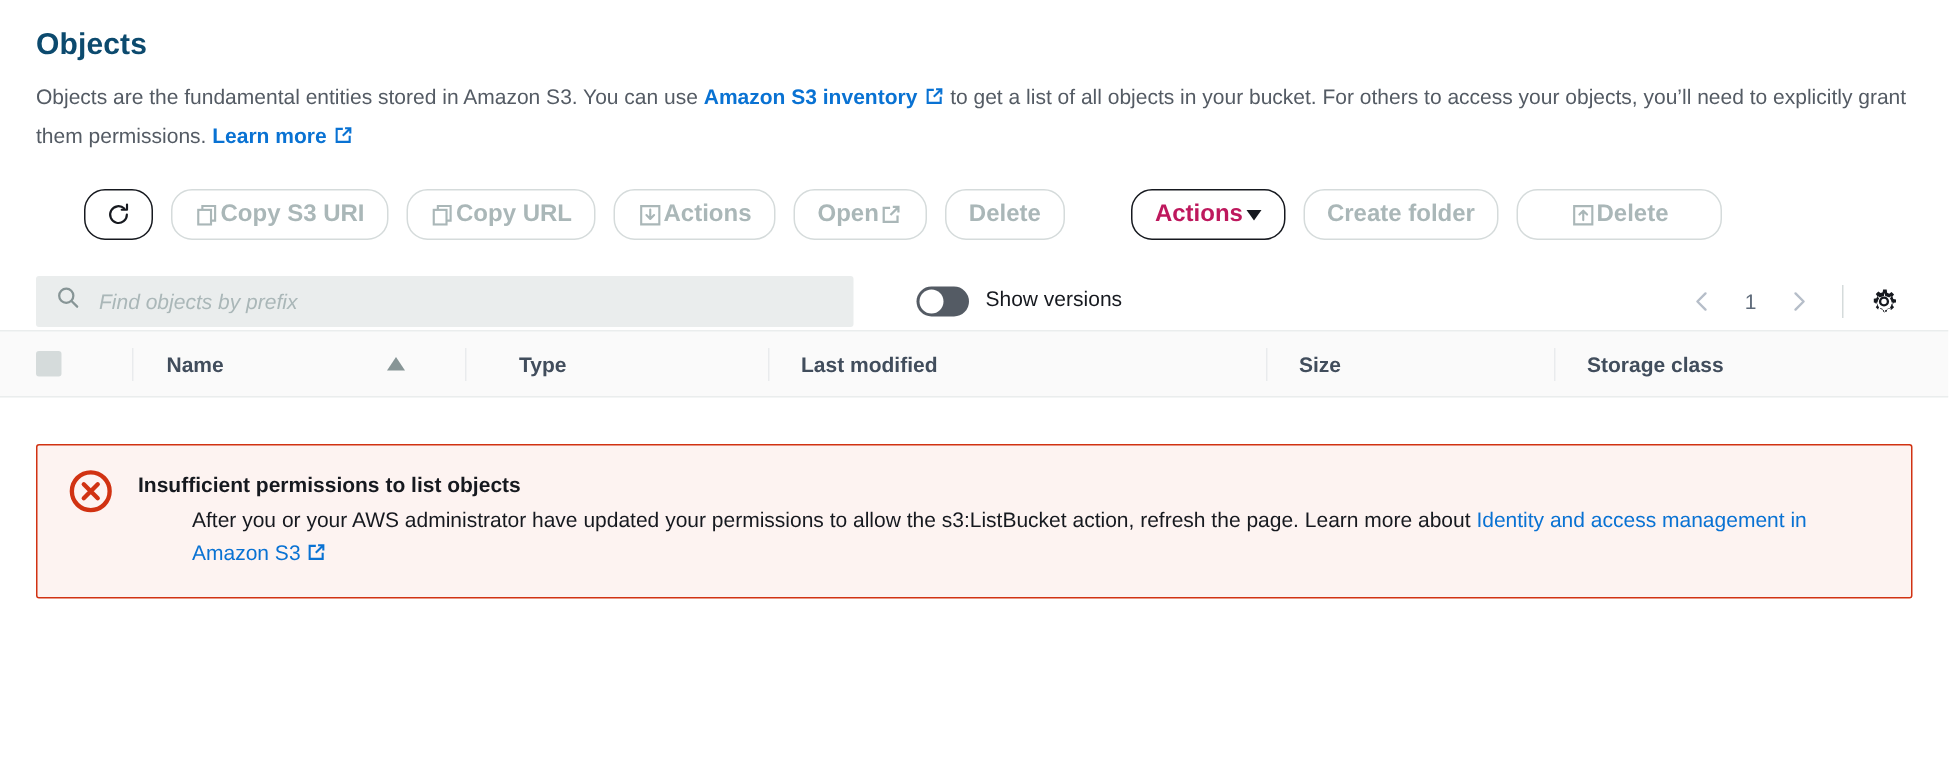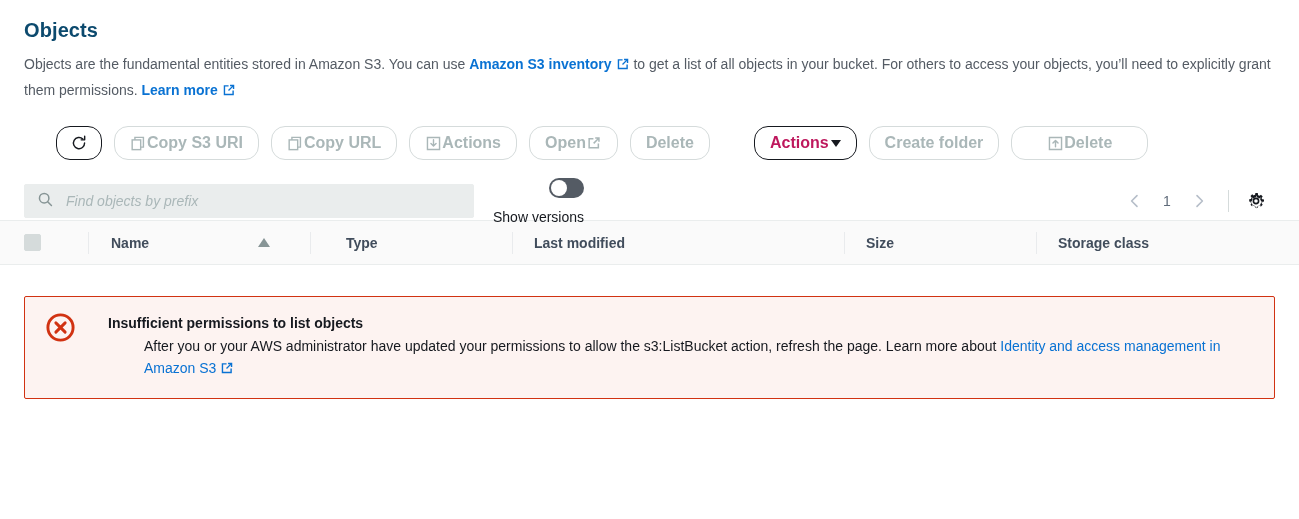--- a/index.html
+++ b/index.html
@@ -92,7 +92,7 @@
     height: 60px;
   }
   .search-box {
-    width: 450px;
+    width: 545px;
     height: 34px;
     background: #eaeded;
     border: 1px solid #eaeded;

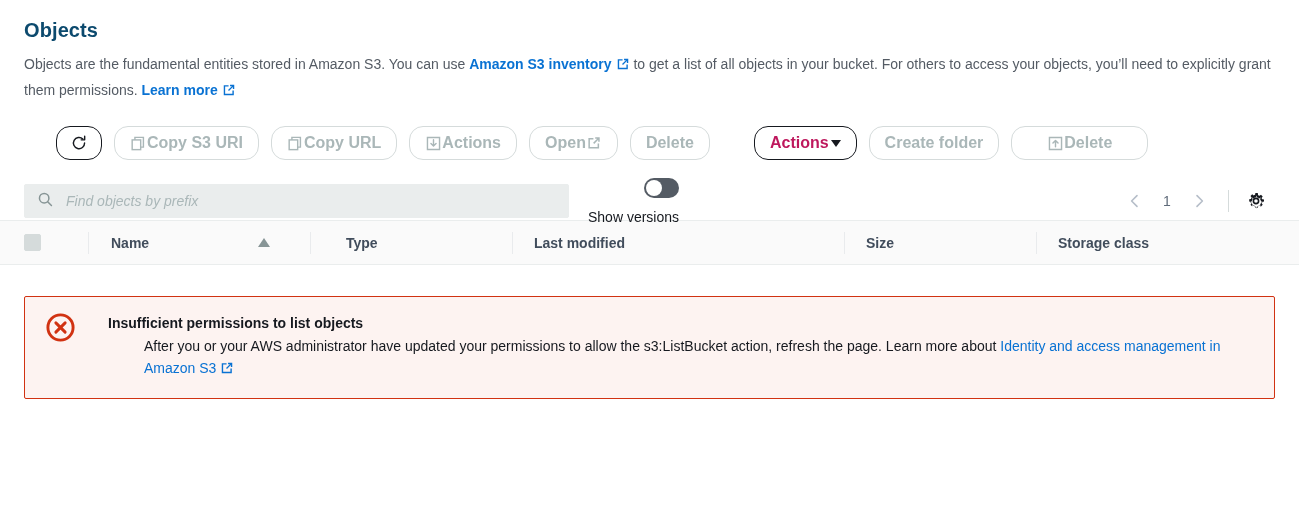--- a/index.html
+++ b/index.html
@@ -117,10 +117,9 @@
 
   .toggle-wrap {
     display: flex;
-    align-items: flex-end;
+    align-items: flex-start;
     gap: 11px;
-    margin-left: 19px;
-    flex-direction: column;
+    margin-left: 42px;
   }
   .toggle {
     width: 35px; height: 20px;

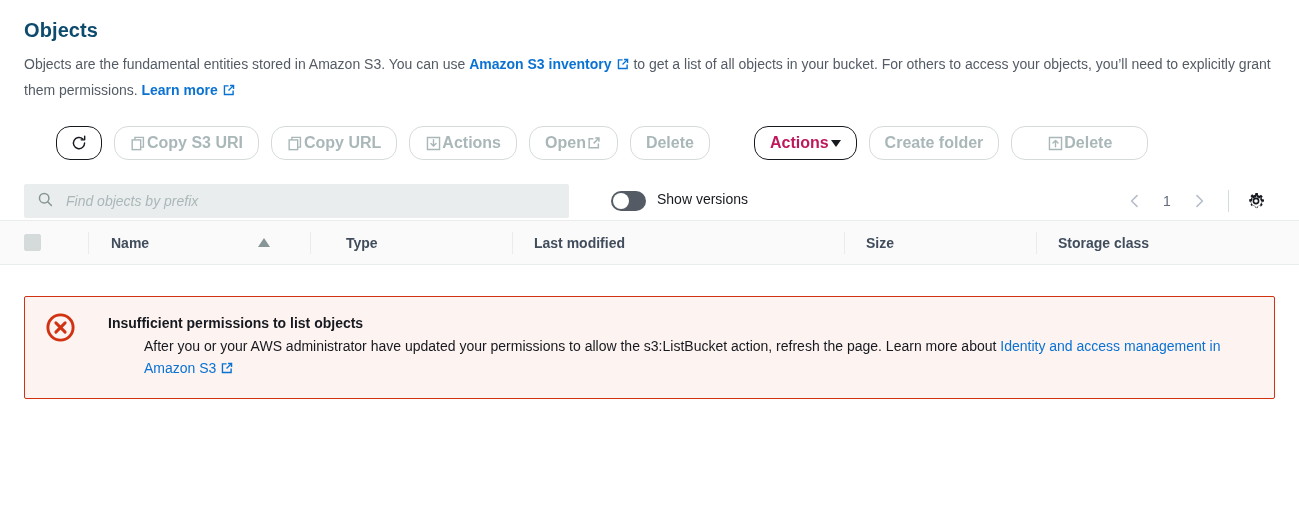--- a/index.html
+++ b/index.html
@@ -223,7 +223,7 @@
     display: flex;
     align-items: flex-start;
     padding: 15px 18px 17px 20px;
-    gap: 32px;
+    gap: 16px;
   }
   .alert-body { padding-top: 1px; }
   .alert-title {

